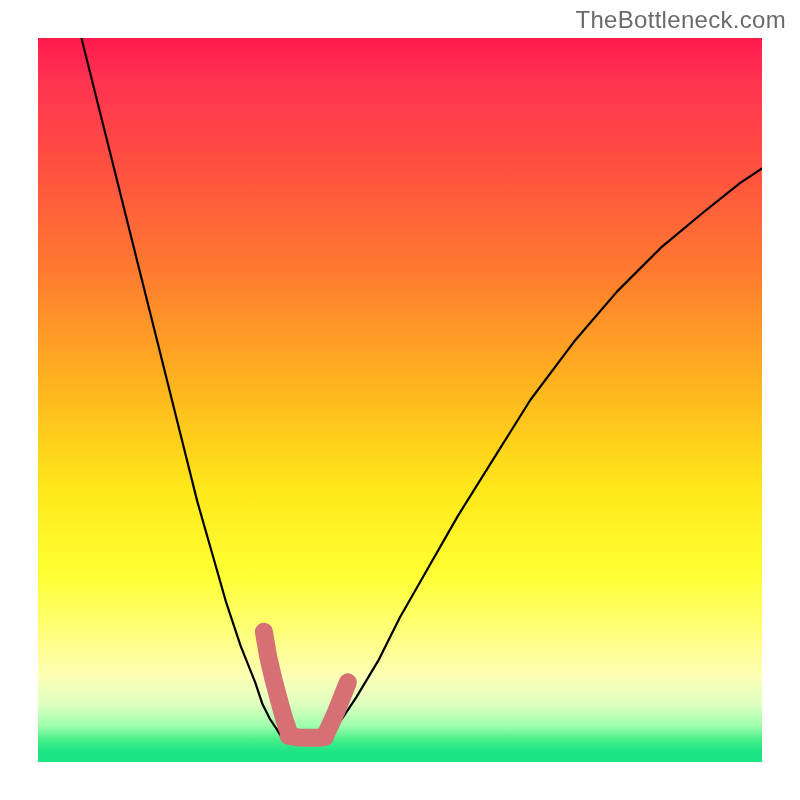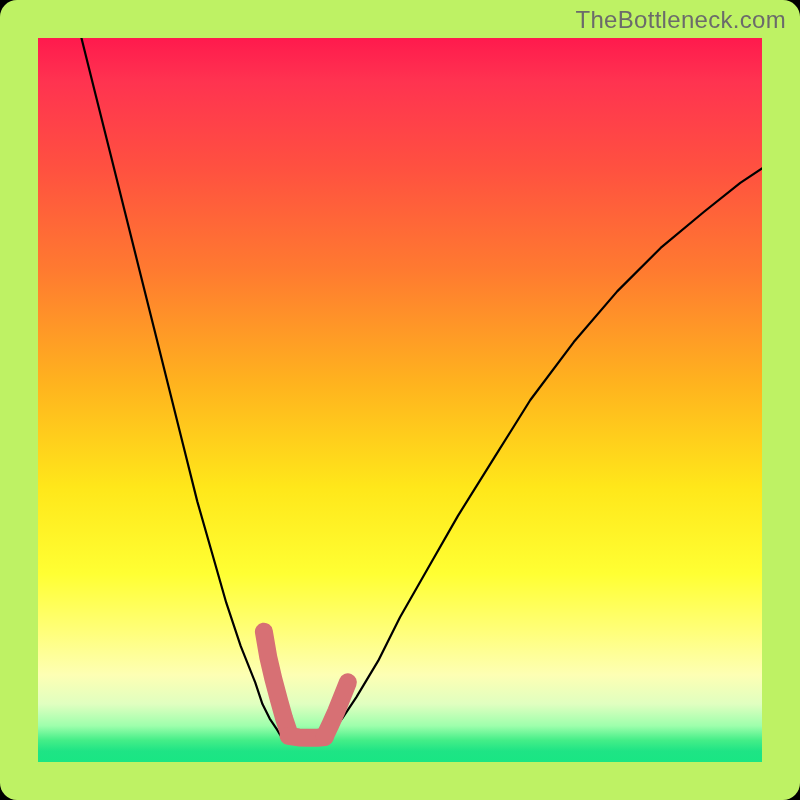--- a/index.html
+++ b/index.html
@@ -16,8 +16,7 @@
     top: 0;
     width: 800px;
     height: 800px;
-    background: #bef264;
-    border-radius: 17px;
+    background: #ffffff;
   }
   .plot {
     position: absolute;

